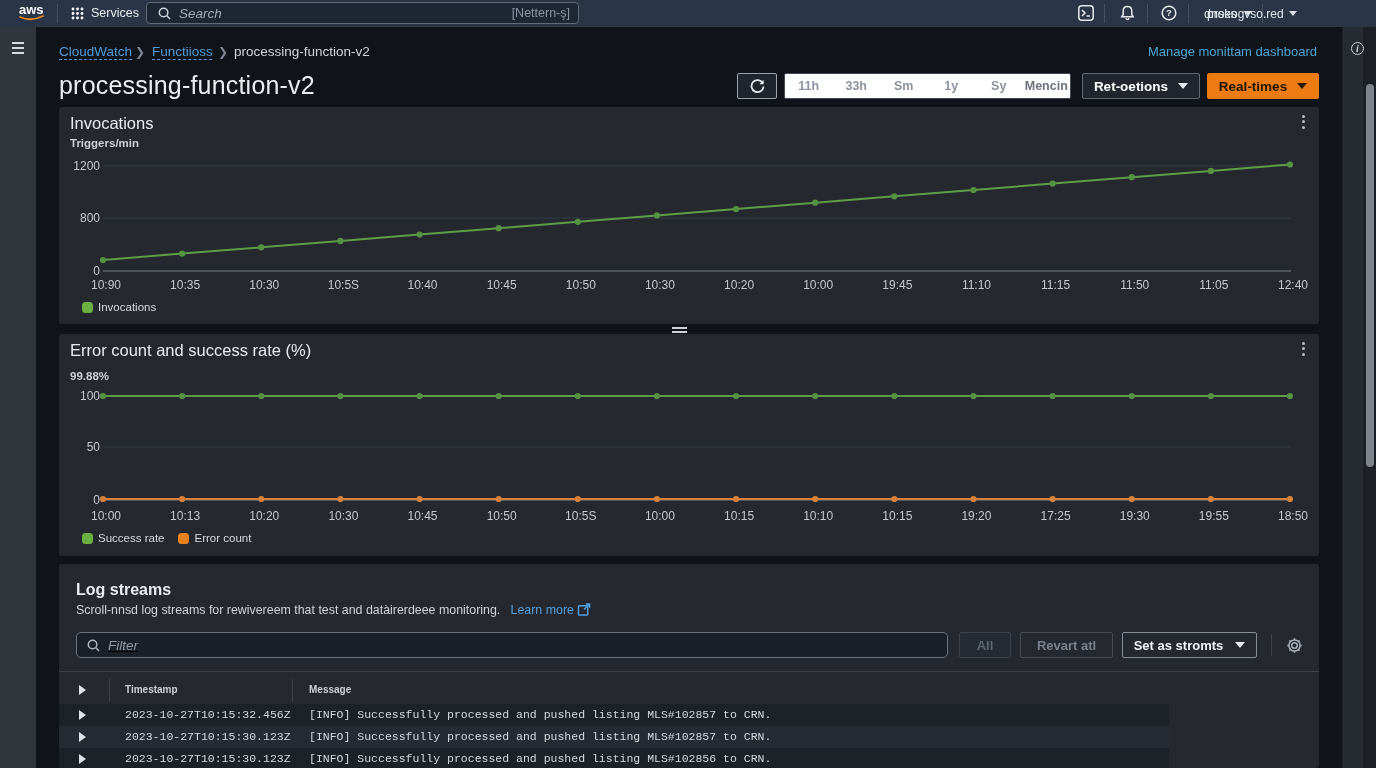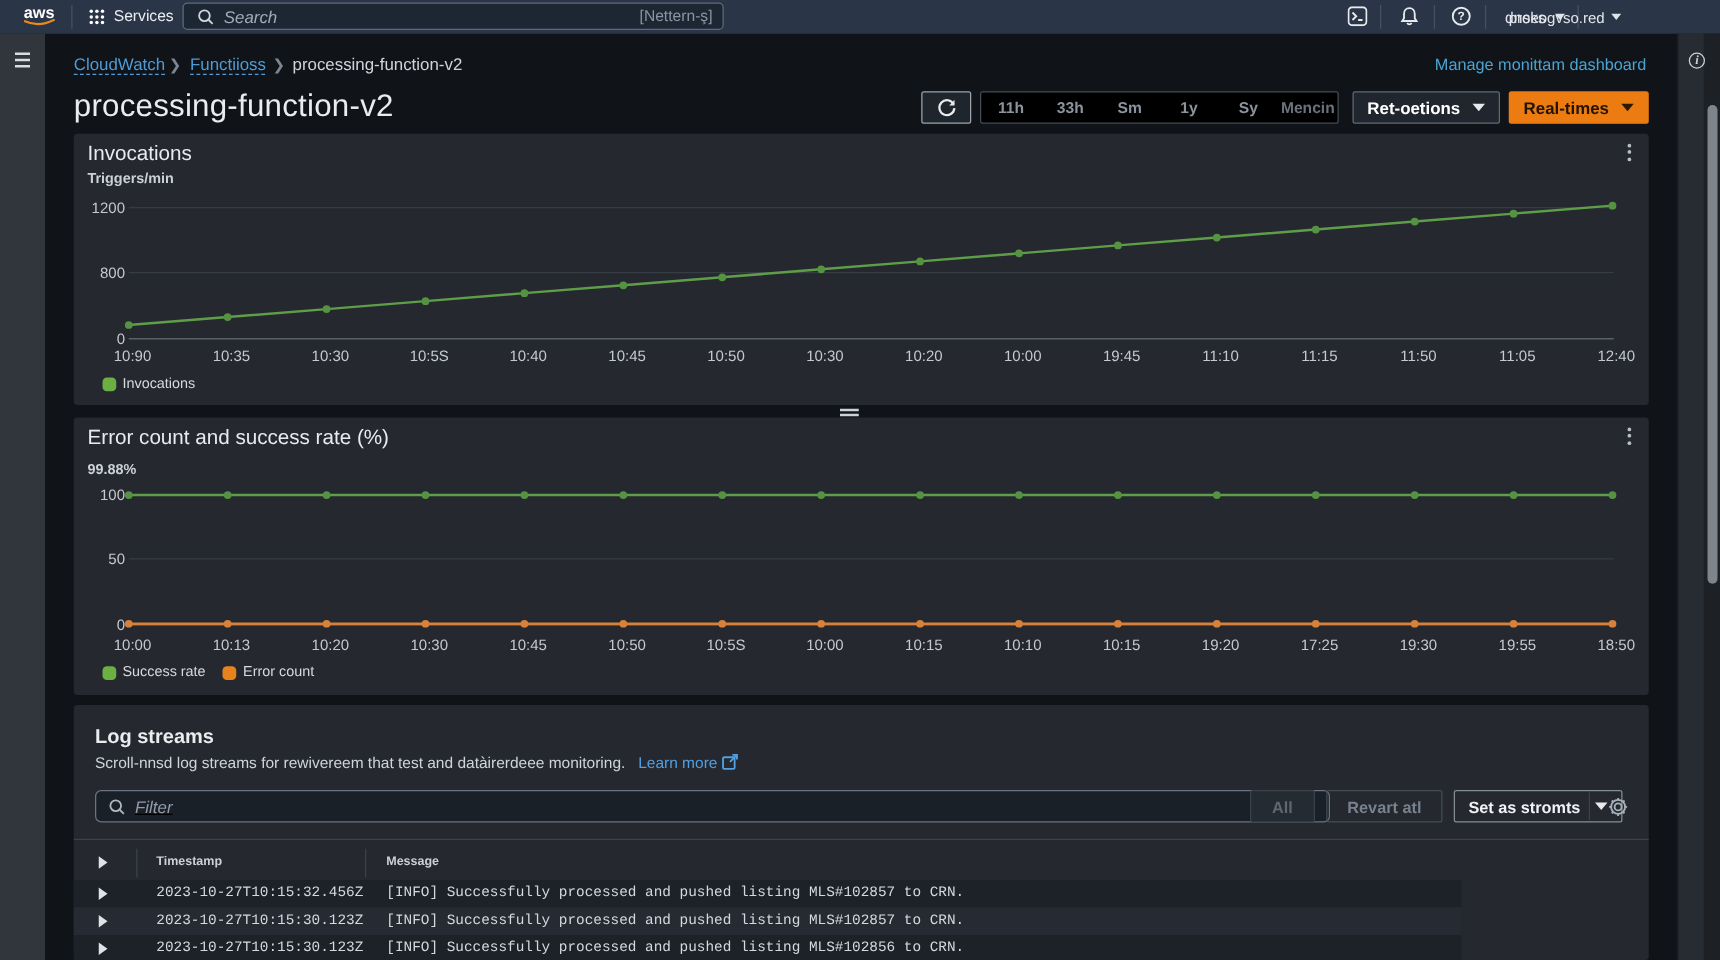--- a/index.html
+++ b/index.html
@@ -34,7 +34,7 @@
   #h1 { position:absolute; left:59px; top:71px; font-size:25px; font-weight:400; color:#eaedef; letter-spacing:0.2px; }
   .btn { position:absolute; top:73px; height:26px; border-radius:2px; display:flex; align-items:center; justify-content:center; font-size:13.5px; font-weight:bold; }
   #refresh { left:737px; width:40px; border:1px solid #9aa3ac; background:#1f252c; }
-  #seg { position:absolute; left:784px; top:73px; width:287px; height:26px; border:1px solid #434c56; background:#000000; border-radius:2px; display:flex; }
+  #seg { position:absolute; left:784px; top:73px; width:287px; height:26px; border:1px solid #434c56; background:#ffffff; border-radius:2px; display:flex; }
   #seg span { flex:1; text-align:center; line-height:24px; color:#8b949e; font-size:12.5px; font-weight:bold; }
   #seg span.dim { color:#6a737d; }
   #retbtn { left:1082px; width:118px; border:1px solid #5f6a77; background:#21262e; color:#fff; }

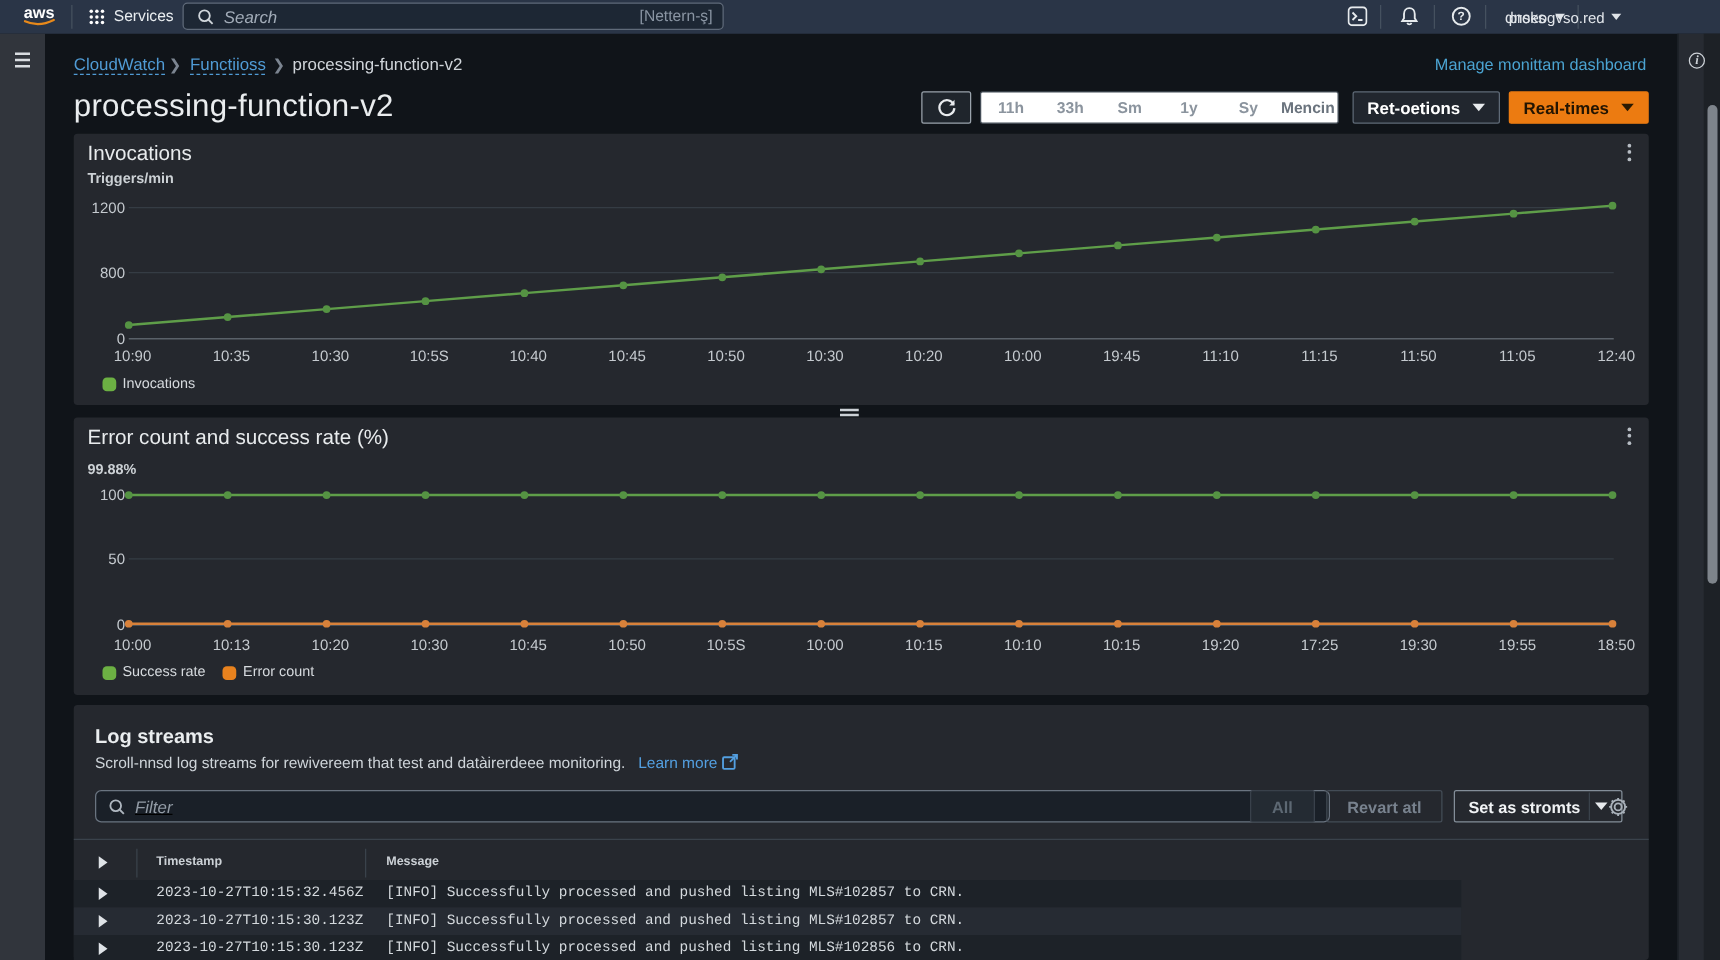--- a/index.html
+++ b/index.html
@@ -56,7 +56,7 @@
   #lgtitle { position:absolute; left:17px; top:17px; font-size:16px; font-weight:bold; color:#eaedef; }
   #lgsub { position:absolute; left:17px; top:39px; font-size:12.4px; color:#ced4d9; }
   #lgsub a { color:#539fe0; text-decoration:none; }
-  #filter { position:absolute; left:17px; top:68px; width:988px; height:26px; border:1.5px solid #6a7480; border-radius:5px; background:#1a2028; display:flex; align-items:center;text-decoration:underline; }
+  #filter { position:absolute; left:17px; top:68px; width:872px; height:26px; border:1.5px solid #6a7480; border-radius:5px; background:#1a2028; display:flex; align-items:center;text-decoration:underline; }
   #filter .ph { color:#939ca6; font-style:italic; font-size:13.5px; margin-left:8px; }
   .lbtn { position:absolute; top:68px; height:26px; border-radius:2px; text-align:center; font-size:13px; font-weight:bold; display:flex; align-items:center; justify-content:center;margin-left:41px; }
   #ball { left:900px; width:52px; border:1px solid #39414b; color:#5d6873; background:#242b33; }

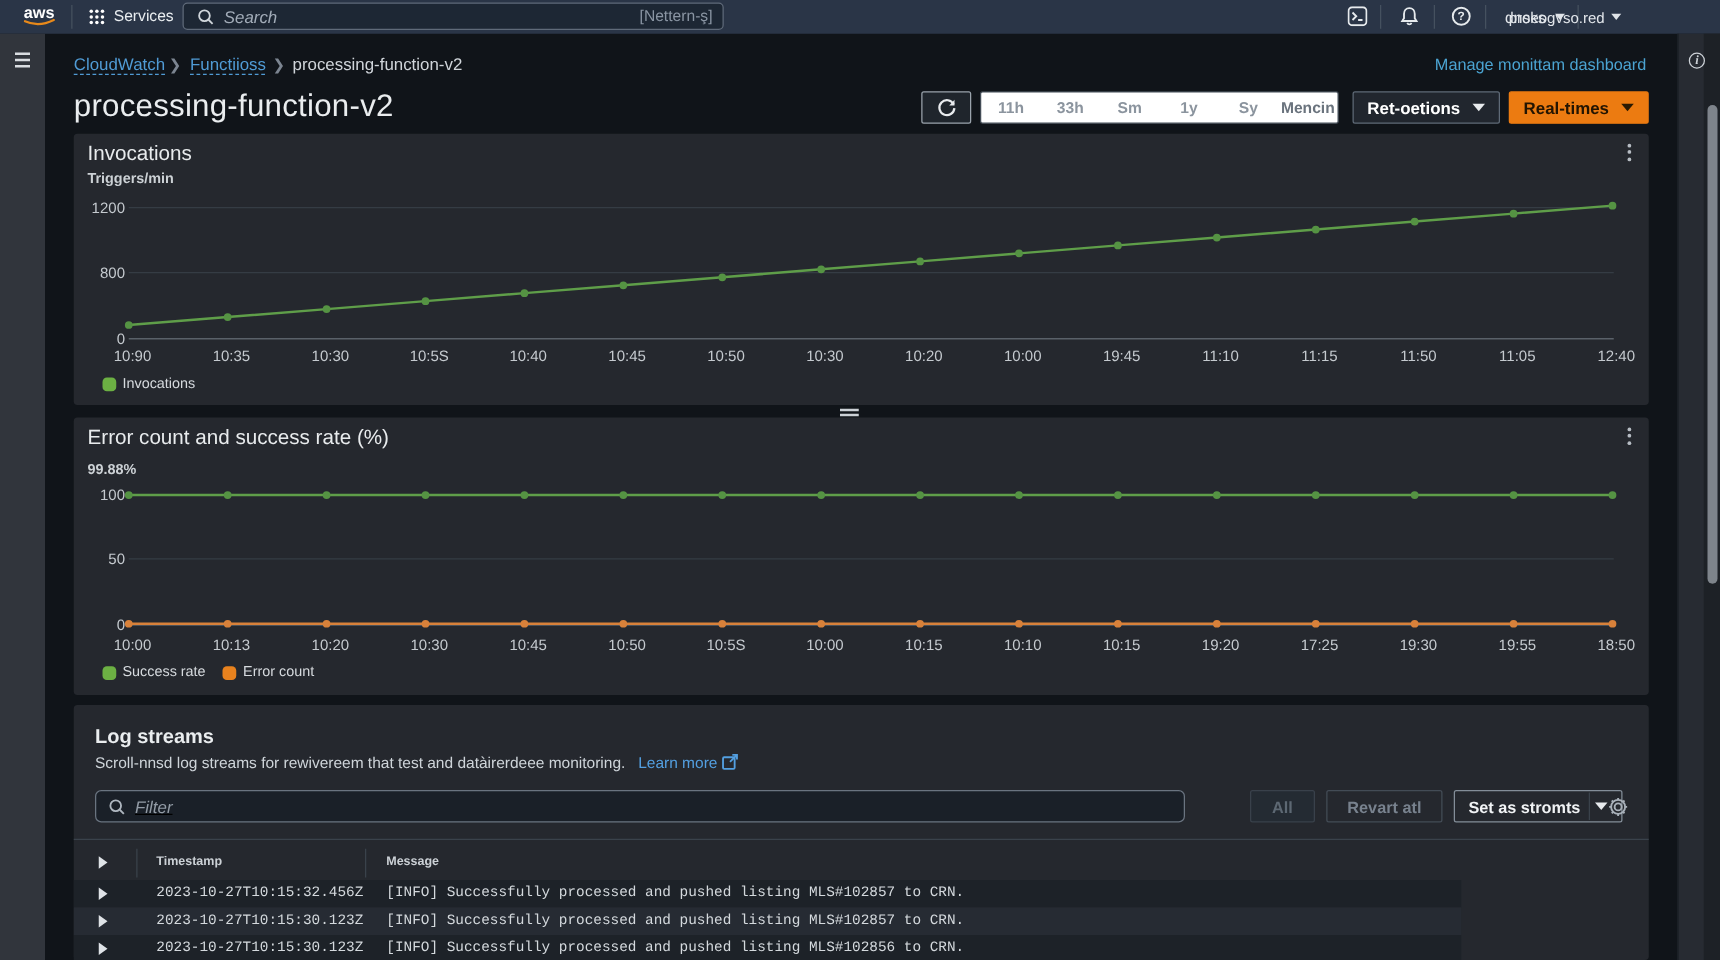--- a/index.html
+++ b/index.html
@@ -58,7 +58,7 @@
   #lgsub a { color:#539fe0; text-decoration:none; }
   #filter { position:absolute; left:17px; top:68px; width:872px; height:26px; border:1.5px solid #6a7480; border-radius:5px; background:#1a2028; display:flex; align-items:center;text-decoration:underline; }
   #filter .ph { color:#939ca6; font-style:italic; font-size:13.5px; margin-left:8px; }
-  .lbtn { position:absolute; top:68px; height:26px; border-radius:2px; text-align:center; font-size:13px; font-weight:bold; display:flex; align-items:center; justify-content:center;margin-left:41px; }
+  .lbtn { position:absolute; top:68px; height:26px; border-radius:2px; text-align:center; font-size:13px; font-weight:bold; display:flex; align-items:center; justify-content:center; }
   #ball { left:900px; width:52px; border:1px solid #39414b; color:#5d6873; background:#242b33; }
   #brev { left:961px; width:93px; border:1px solid #434c56; color:#78828e; }
   #bset { left:1063px; width:135px; border:1px solid #838d98; color:#f1f3f5; }

